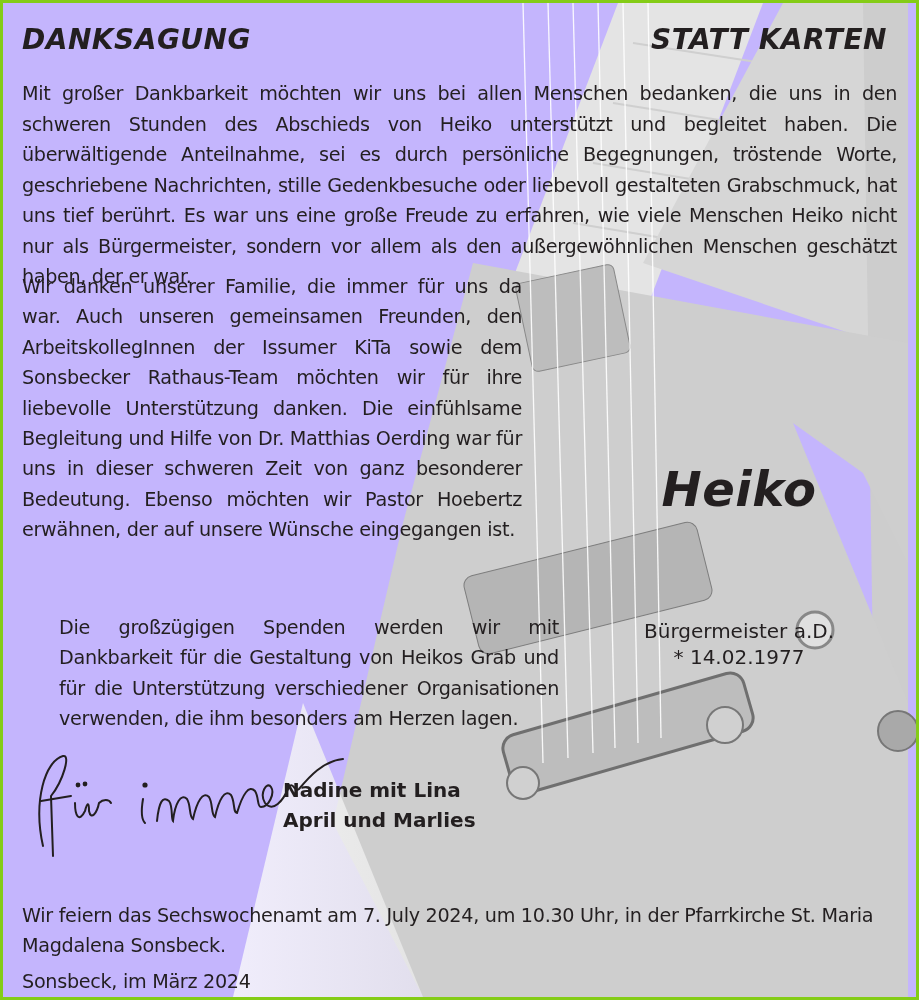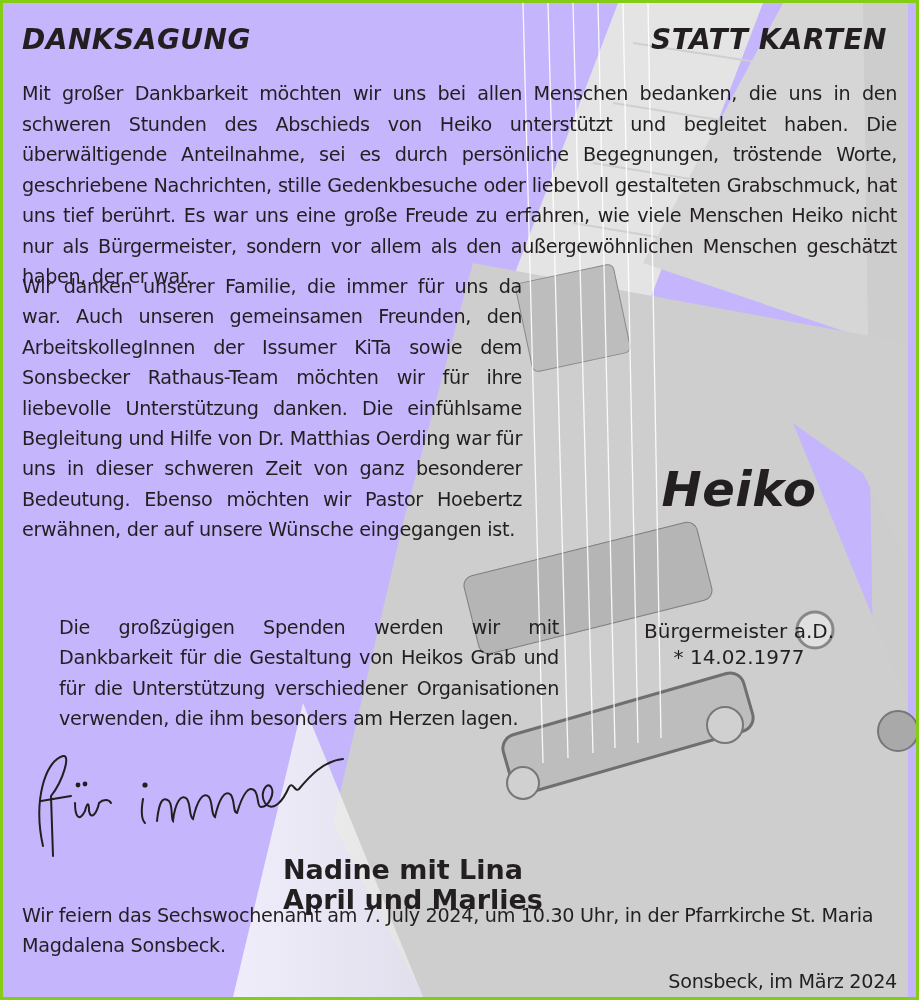--- a/index.html
+++ b/index.html
@@ -23,7 +23,7 @@
   .title { position: absolute; left: 586px; width: 300px; text-align: center; font-size: 20px; top: 585px; margin-top: 31px; }
   .dates { position: absolute; left: 586px; width: 300px; text-align: center; font-size: 20px; line-height: 28px; top: 640px; }
   .sig { position: absolute; left: 20px; top: 738px; width: 340px; height: 120px; }
-  .signers { position: absolute; left: 280px; top: 852px; font-weight: bold; font-size: 27px; line-height: 30px; }
+  .signers { position: absolute; left: 280px; top: 772px; font-weight: bold; font-size: 20px; line-height: 30px; }
   .footer { position: absolute; left: 19px; right: 19px; top: 898px; font-size: 19.2px; line-height: 30px; letter-spacing: -0.3px; }
   .footer p { margin: 0; }
   .footer .place { margin-top: 6px; text-align: right; }

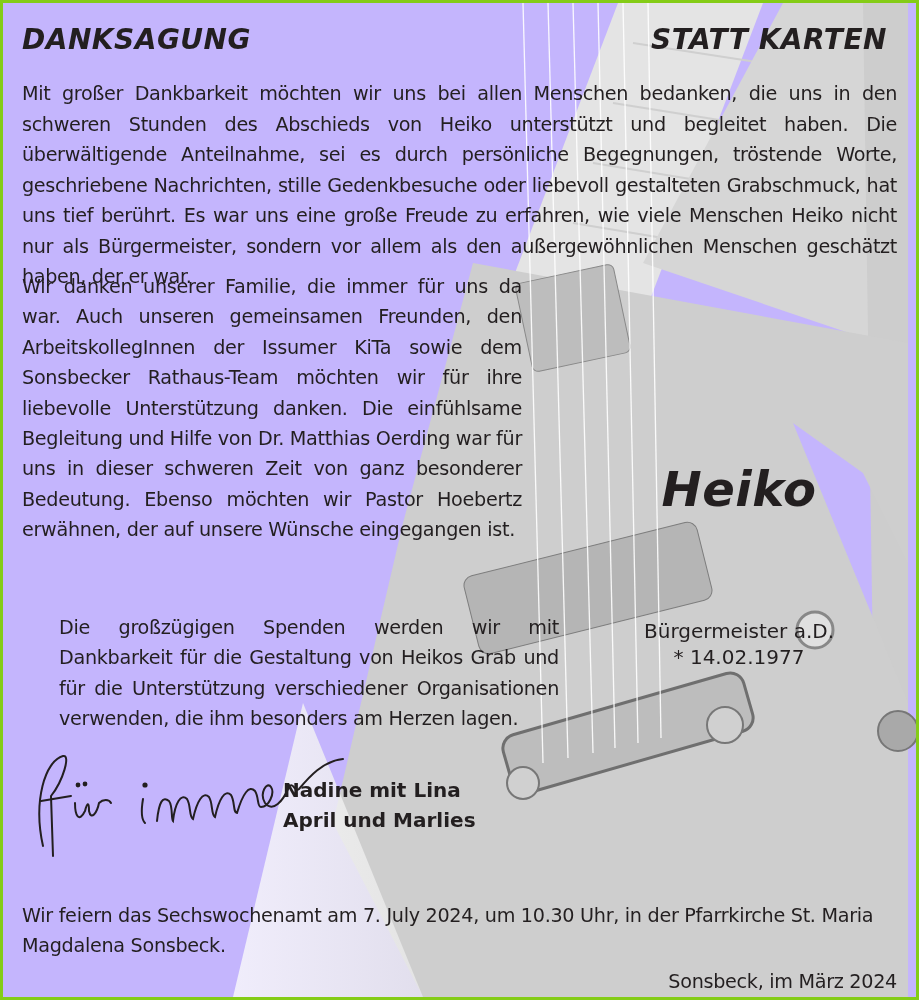--- a/index.html
+++ b/index.html
@@ -26,7 +26,7 @@
   .signers { position: absolute; left: 280px; top: 772px; font-weight: bold; font-size: 20px; line-height: 30px; }
   .footer { position: absolute; left: 19px; right: 19px; top: 898px; font-size: 19.2px; line-height: 30px; letter-spacing: -0.3px; }
   .footer p { margin: 0; }
-  .footer .place { margin-top: 6px; text-align: right; }
+  .footer .place { margin-top: 6px; }
 </style>
 </head>
 <body>

